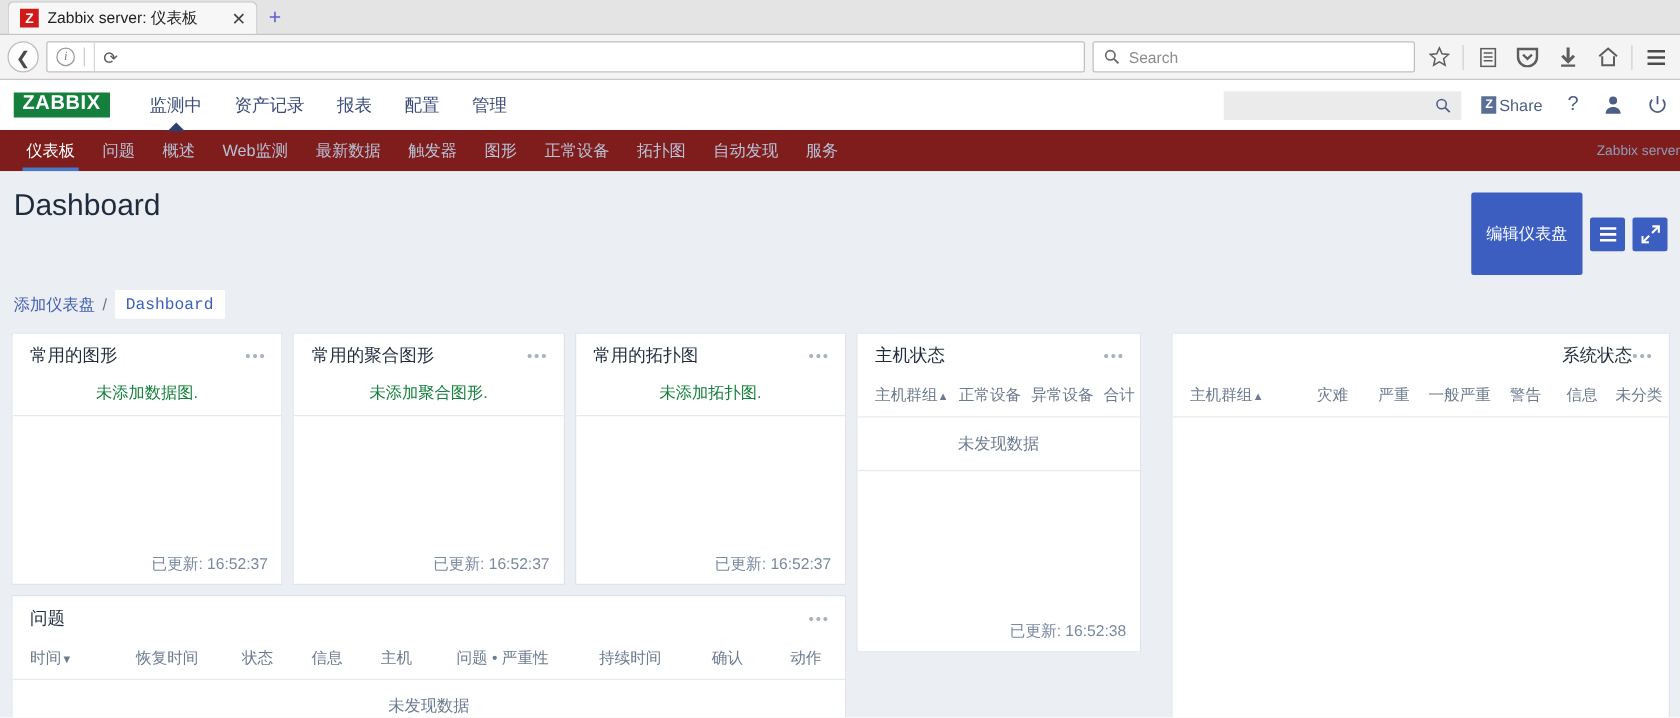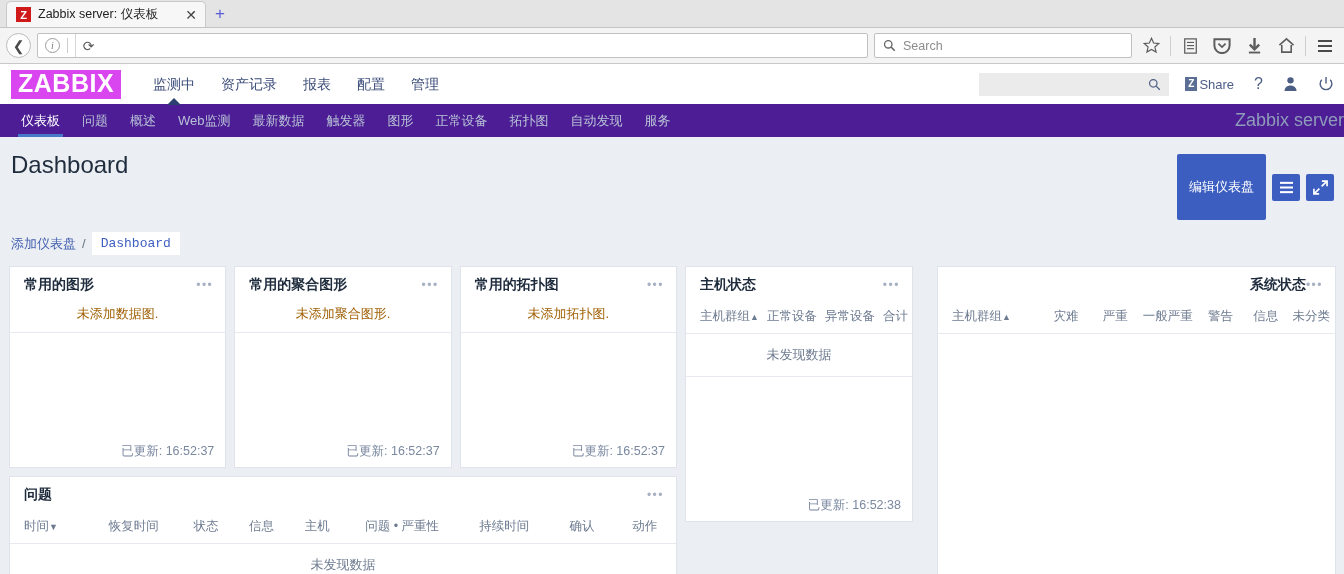--- a/index.html
+++ b/index.html
@@ -167,9 +167,9 @@
     border-bottom: none;
   }
   .zbx-logo {
-    background: #d946ef;
+    background: #15803d;
     color: #fff;
-    font-size: 25px;
+    font-size: 16px;
     font-weight: bold;
     letter-spacing: 0.5px;
     padding: 1px 7px 3px 7px;

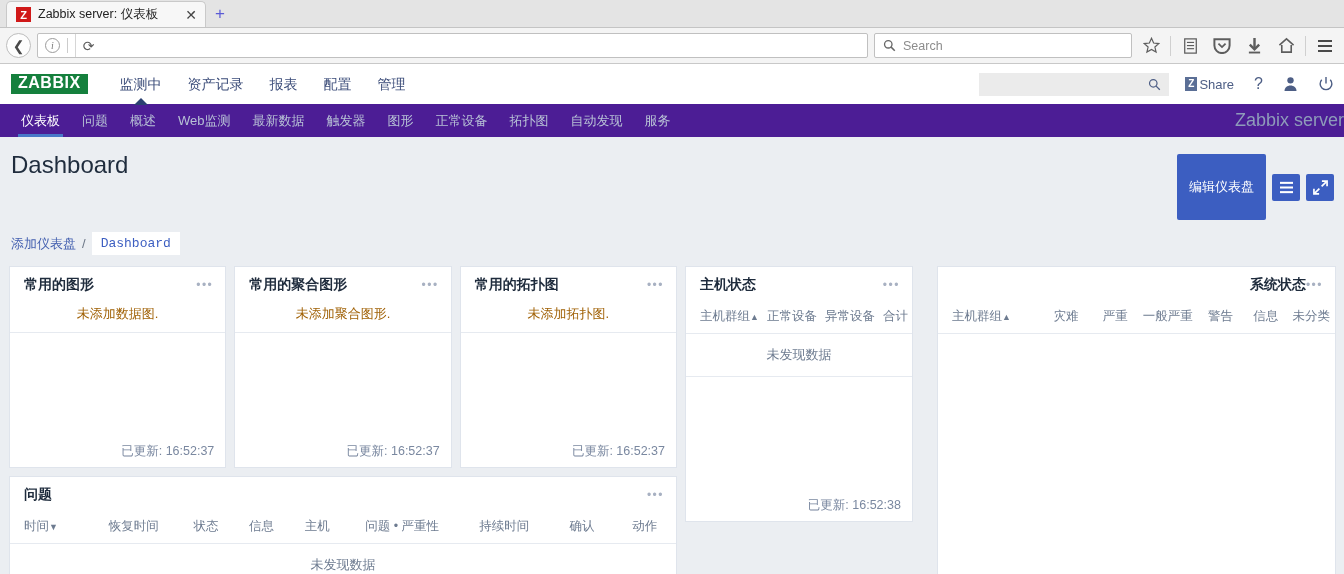--- a/index.html
+++ b/index.html
@@ -234,7 +234,7 @@
   
   .subnav {
     height: 33px;
-    background: #4c1d95;
+    background: #7f1d1d;
     display: flex;
     align-items: center;
     padding-left: 10px;

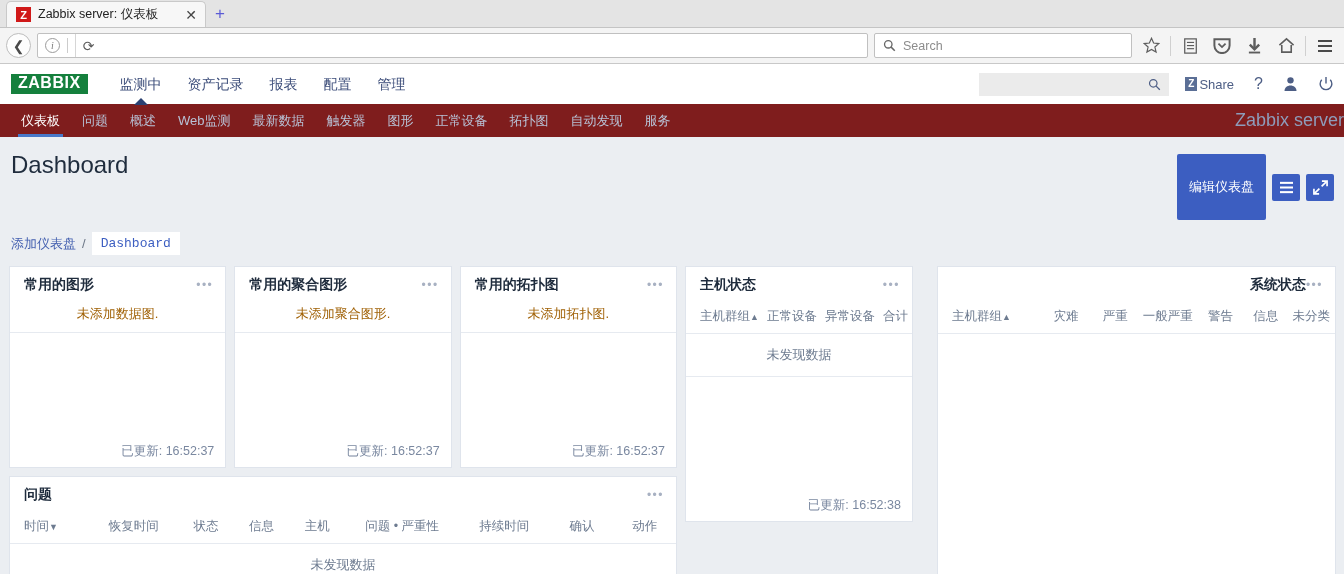--- a/index.html
+++ b/index.html
@@ -259,7 +259,7 @@
   }
   .subnav-spacer { flex: 1; }
   .subnav-server {
-    font-size: 18px;
+    font-size: 11px;
     color: #8e9cba;
     padding-right: 0;
     white-space: nowrap;

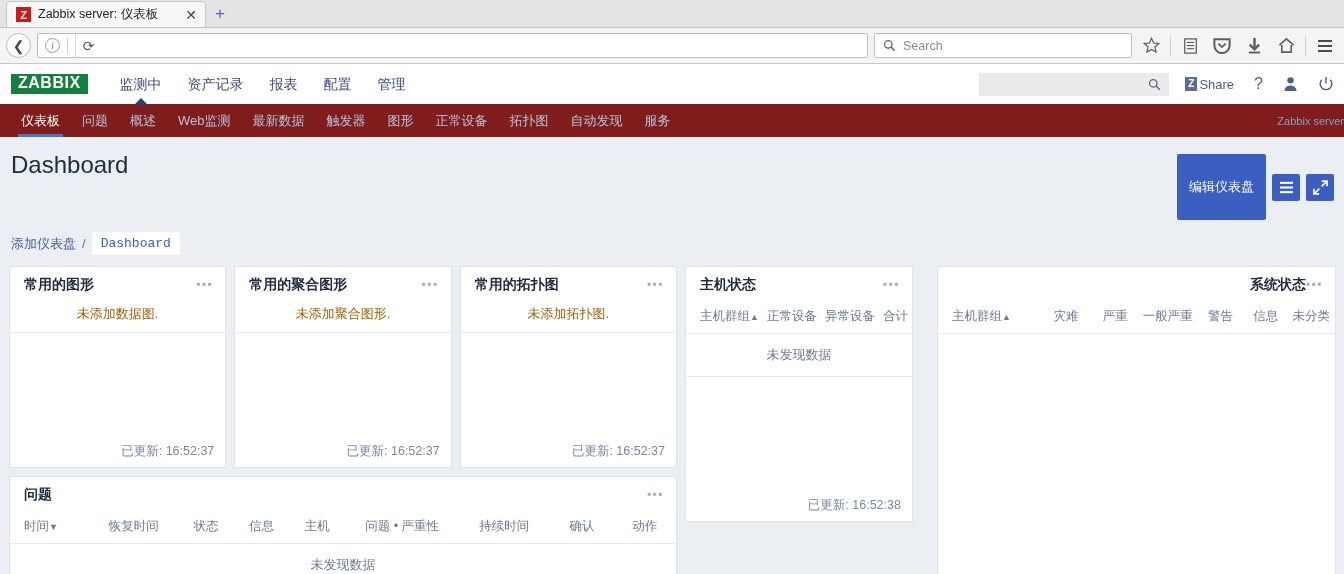--- a/index.html
+++ b/index.html
@@ -356,7 +356,7 @@
   .w-title {
     font-size: 14px;
     color: #1f2c3d;
-    font-weight: bold;
+    font-weight: normal;
   }
   .w-dots {
     margin-left: auto;

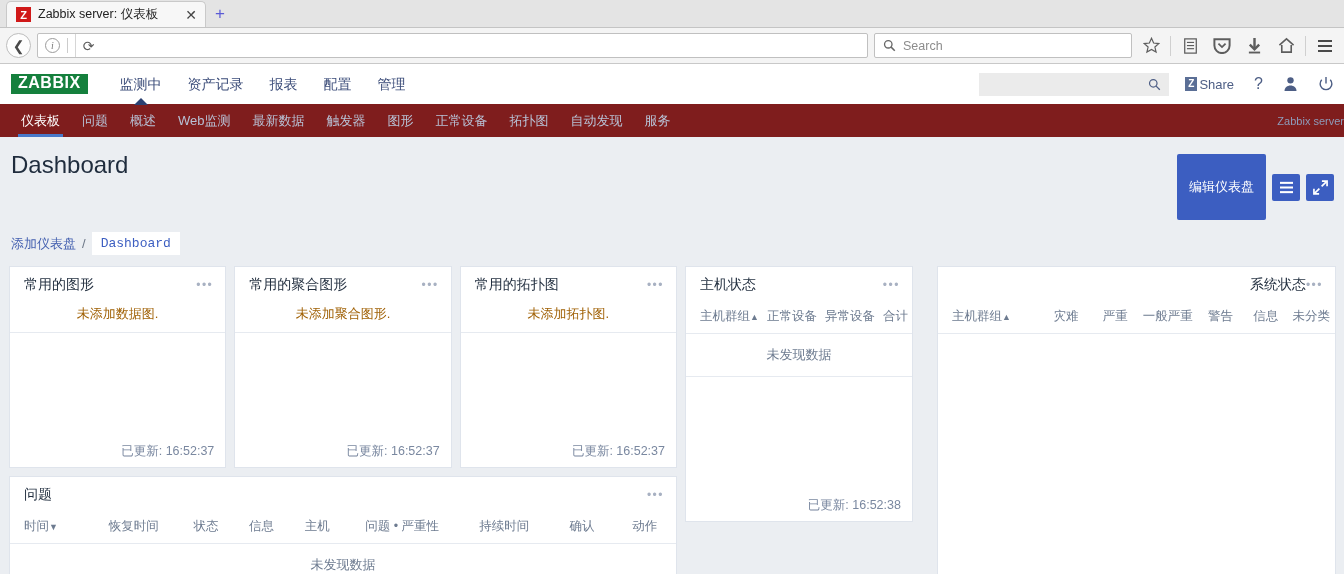--- a/index.html
+++ b/index.html
@@ -369,7 +369,7 @@
   .w-msgrow {
     text-align: center;
     font-size: 13px;
-    color: #a16207;
+    color: #15803d;
     padding: 3px 0 9px 0;
     border-bottom: 1px solid #e6eaf0;
     flex: none;

